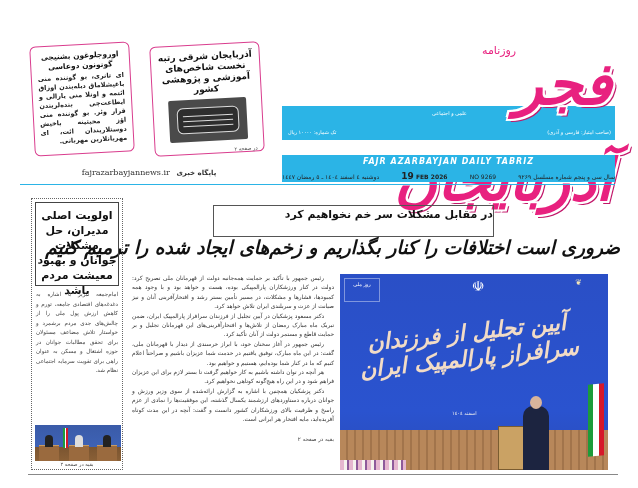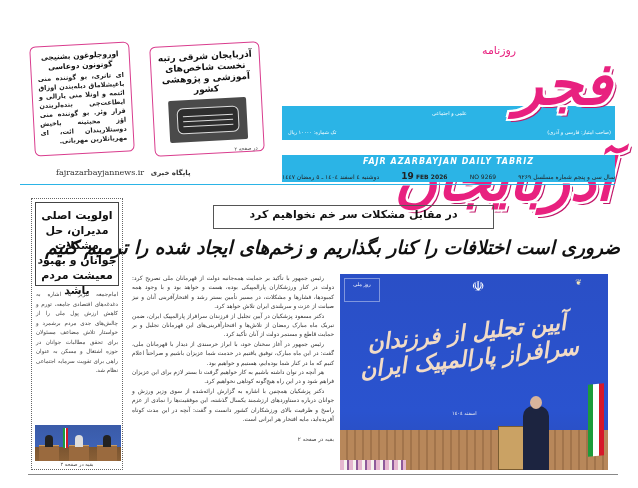--- a/index.html
+++ b/index.html
@@ -45,7 +45,7 @@
   .teaser-2 .thumb i { position: absolute; left: 14px; right: 14px; height: 1px; background: #dcdcdc; }
   .teaser-2 .more { font-size: 5px; color: #444; margin-top: 6px; text-align: right; }
 
-  .site-line { position: absolute; left: 56px; top: 168px; width: 230px; text-align: left; font-size: 8px; color: #333;
+  .site-line { position: absolute; left: 34px; top: 168px; width: 230px; text-align: center; font-size: 8px; color: #333;
     font-family: "DejaVu Serif", serif; }
   .site-line .fa { direction: rtl; font-family: "DejaVu Sans", sans-serif; font-size: 7px; font-weight: bold; margin-left: 4px; }
   .left-rule { position: absolute; left: 20px; top: 184px; width: 262px; height: 1px; background: #2bb4e6; }

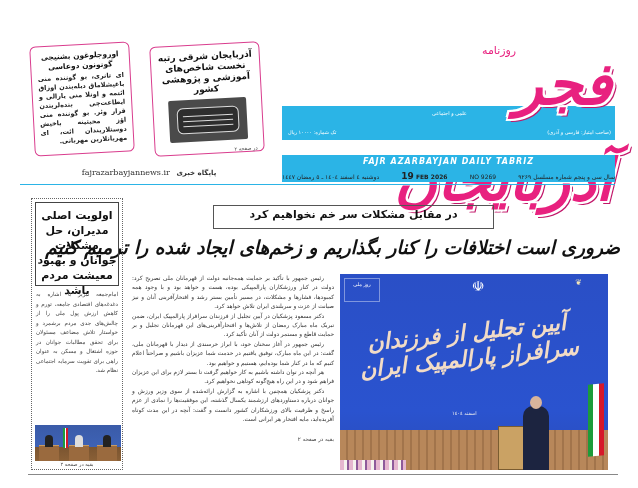--- a/index.html
+++ b/index.html
@@ -51,8 +51,8 @@
   .left-rule { position: absolute; left: 20px; top: 184px; width: 262px; height: 1px; background: #2bb4e6; }
 
   
-  .kicker { position: absolute; left: 213px; top: 205px; width: 281px; height: 24px; border: 1px solid #555;
-    font-size: 11px; font-weight: bold; text-align: center; line-height: 18px; direction: rtl; color: #111; }
+  .kicker { position: absolute; left: 213px; top: 205px; width: 281px; height: 32px; border: 1px solid #555;
+    font-size: 11px; font-weight: bold; text-align: right; line-height: 18px; direction: rtl; color: #111; }
   .headline { position: absolute; left: 126px; top: 232px; width: 494px; height: 30px; direction: rtl;
     font-family: "DejaVu Sans", sans-serif; font-weight: bold; font-style: italic; font-size: 19px; color: #111;
     text-align: right; white-space: nowrap; letter-spacing: -0.6px; line-height: 30px; transform: scaleX(0.98); transform-origin: right; }

